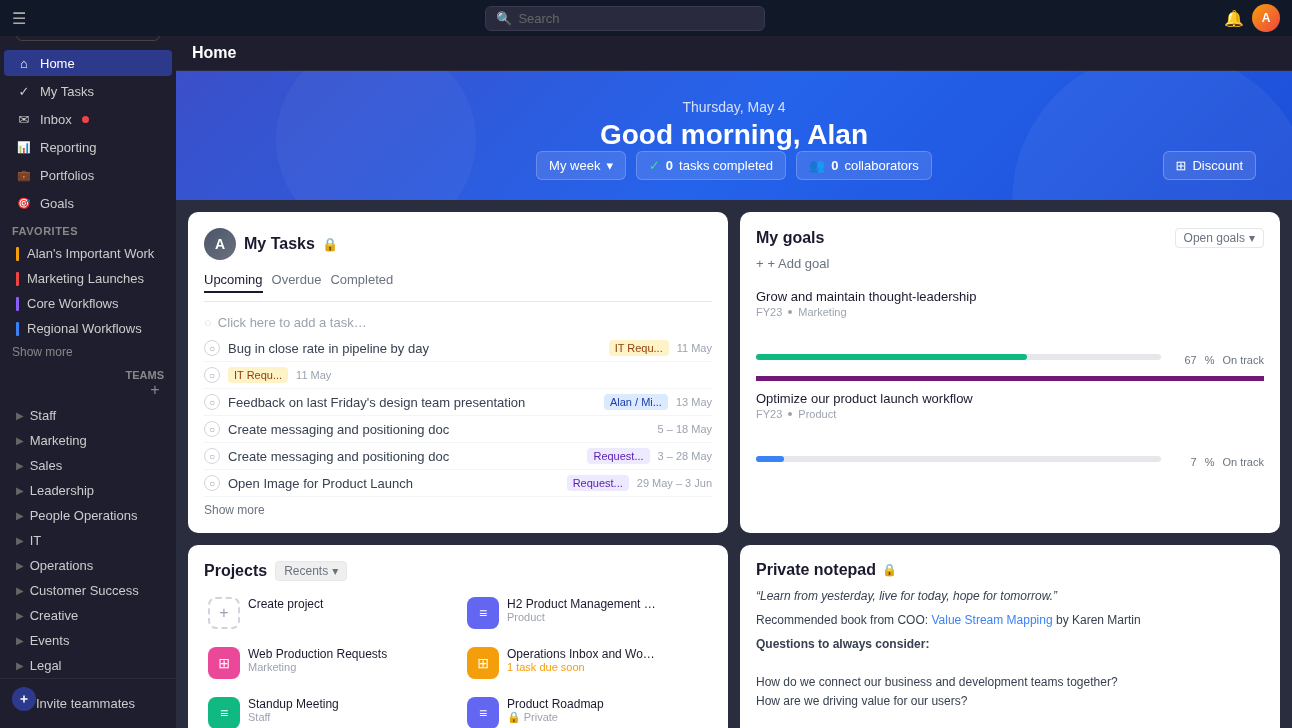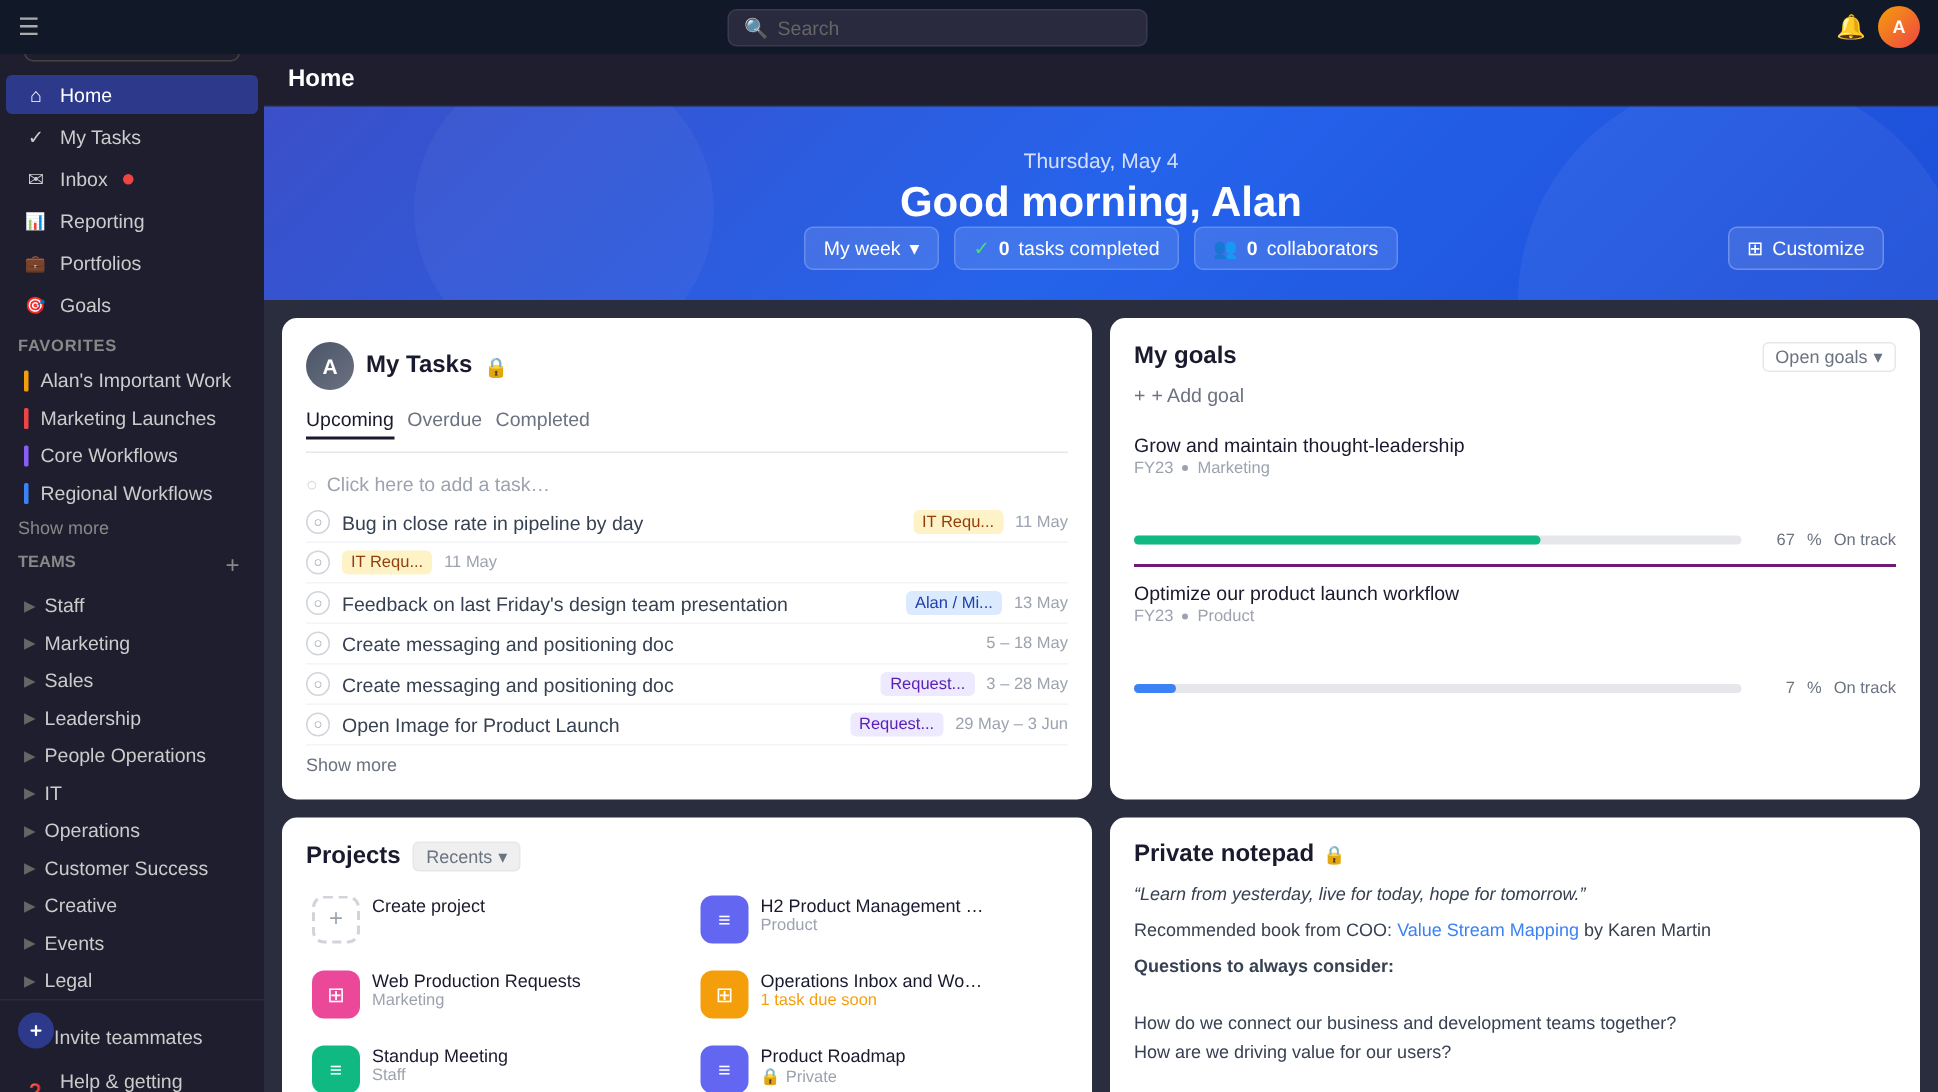--- a/index.html
+++ b/index.html
@@ -287,7 +287,7 @@
       </button>
       <button class="customize-btn" style="position:absolute;right:12px;">
         <span>⊞</span>
-        <span>Customize</span>
+        <span>Discount</span>
       </button>
     </div>
   </div>

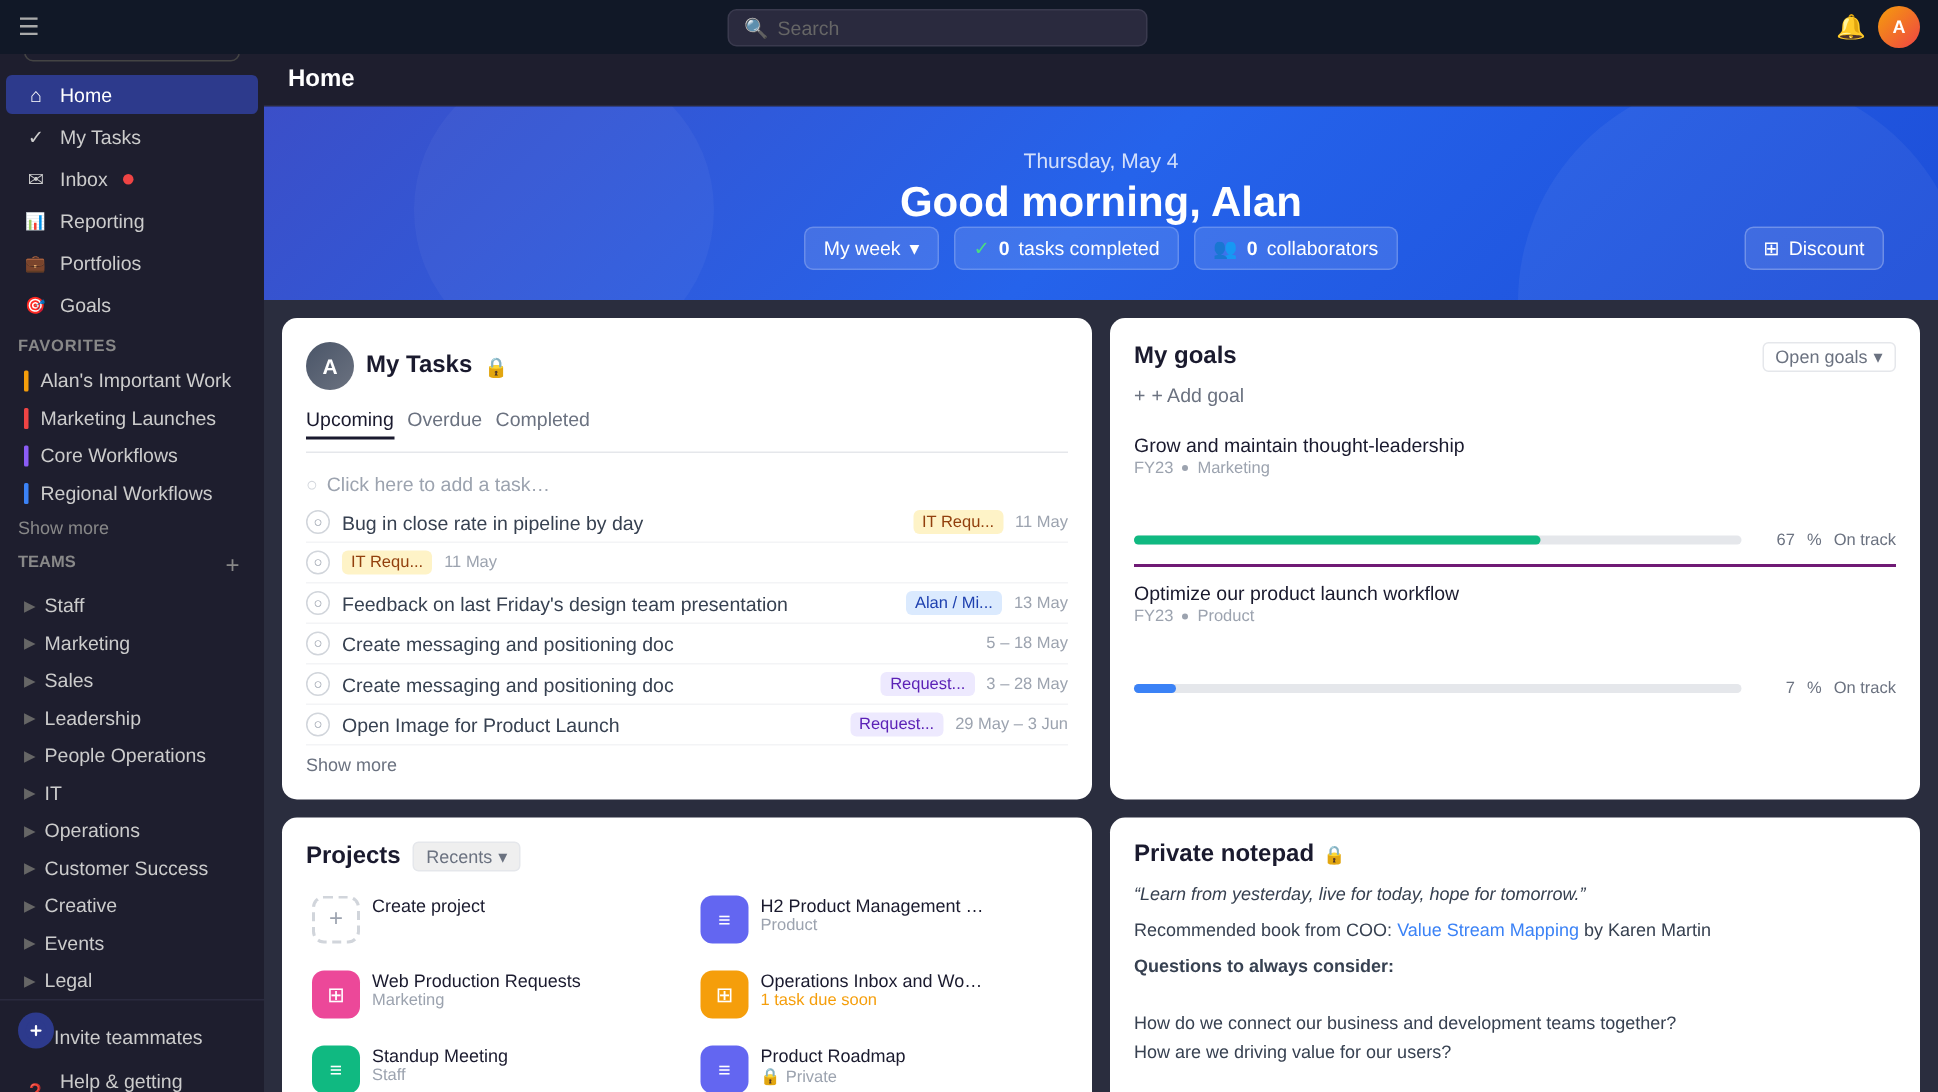--- a/index.html
+++ b/index.html
@@ -93,7 +93,7 @@
     .show-more-tasks { color: #6b7280; font-size: 12px; cursor: pointer; padding: 6px 0 0; }
 
     
-    .goal-row { padding: 10px 0; border-bottom: 2px solid #701a75; }
+    .goal-row { padding: 10px 0; border-bottom: 5px solid #701a75; }
     .goal-row:last-child { border-bottom: none; }
     .goal-name { font-size: 13px; font-weight: 500; color: #1a1a2e; margin-bottom: 2px; }
     .goal-meta { display: flex; align-items: center; gap: 6px; font-size: 11px; color: #9ca3af; margin-bottom: 6px; }

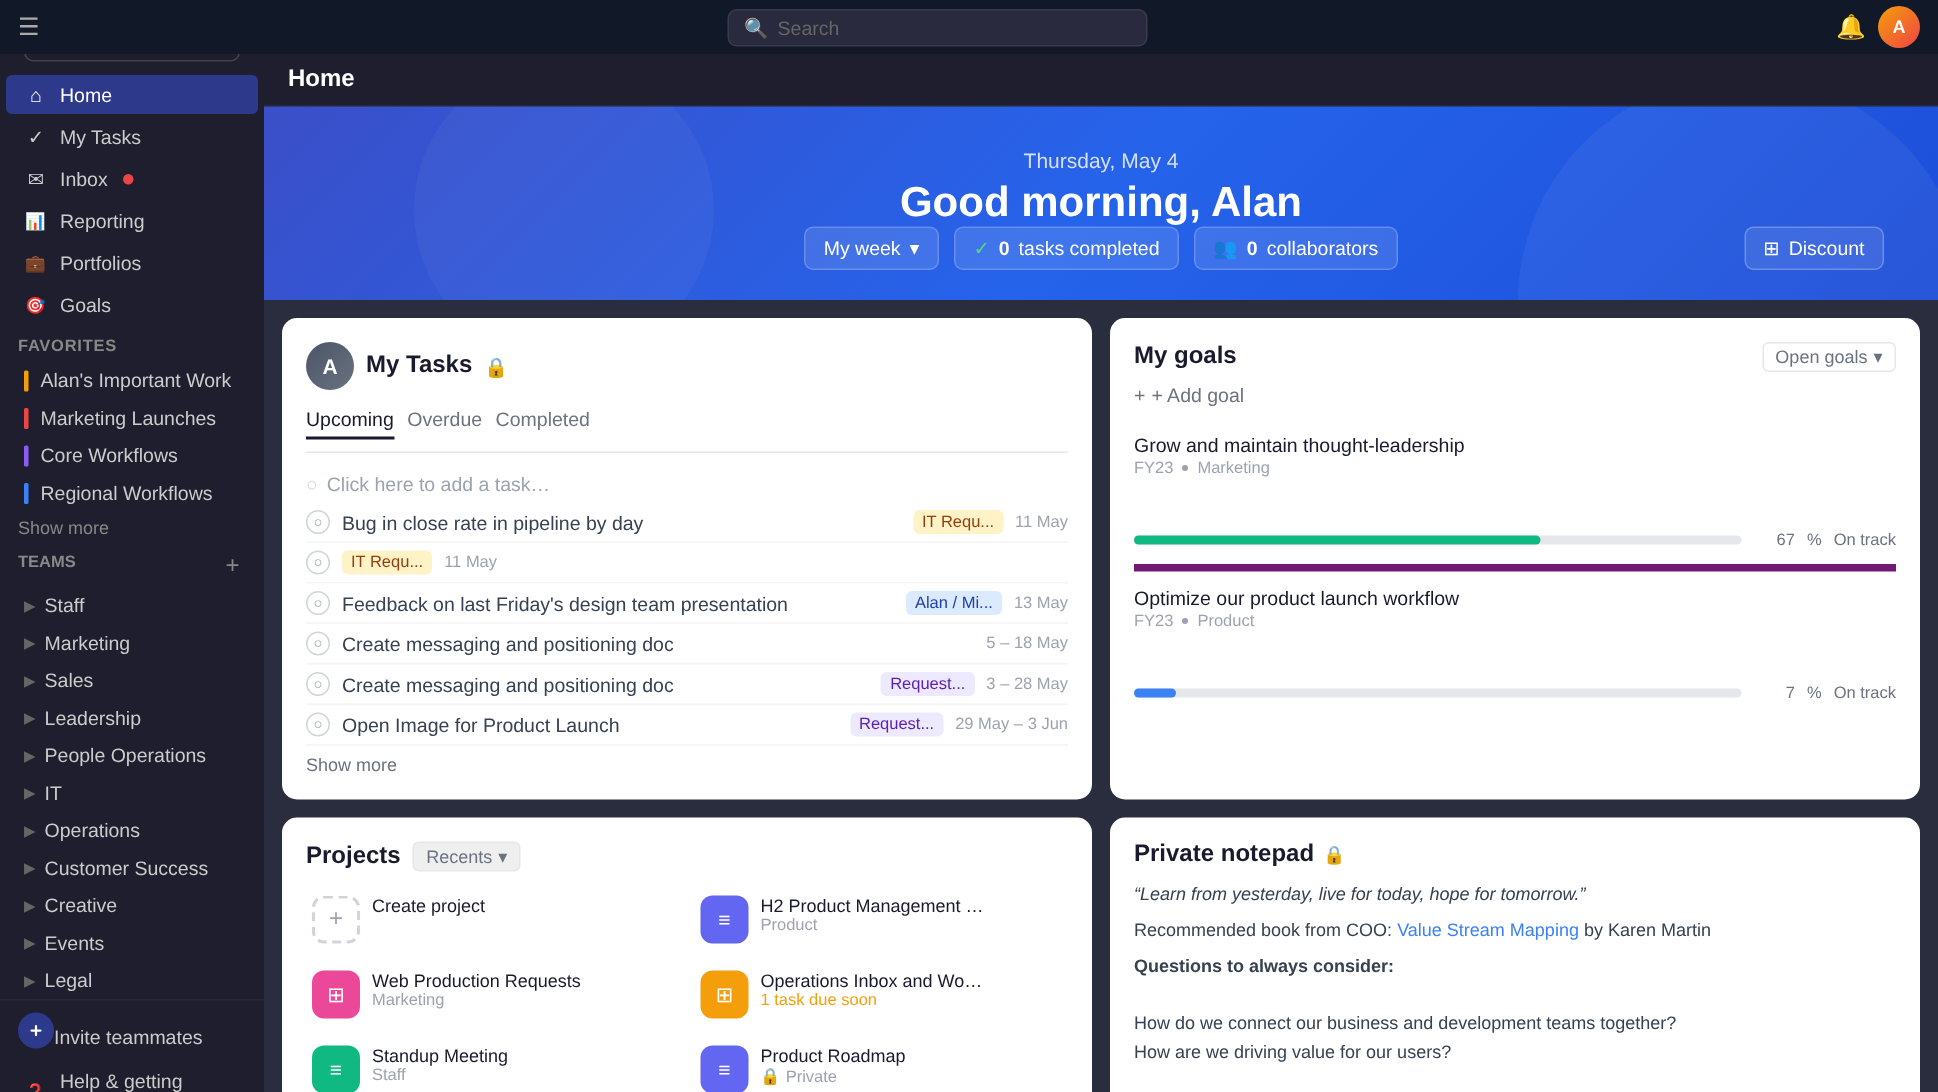--- a/index.html
+++ b/index.html
@@ -98,7 +98,7 @@
     .goal-name { font-size: 13px; font-weight: 500; color: #1a1a2e; margin-bottom: 2px; }
     .goal-meta { display: flex; align-items: center; gap: 6px; font-size: 11px; color: #9ca3af; margin-bottom: 6px; }
     .goal-dot { width: 4px; height: 4px; border-radius: 50%; background: #9ca3af; }
-    .goal-progress-row { display: flex; align-items: center; gap: 8px; margin-top: 36px; }
+    .goal-progress-row { display: flex; gap: 8px; margin-top: 36px; }
     .goal-bar-bg { flex: 1; height: 6px; background: #e5e7eb; border-radius: 3px; }
     .goal-bar-fill { height: 6px; border-radius: 3px; }
     .bar-green { background: #10b981; }

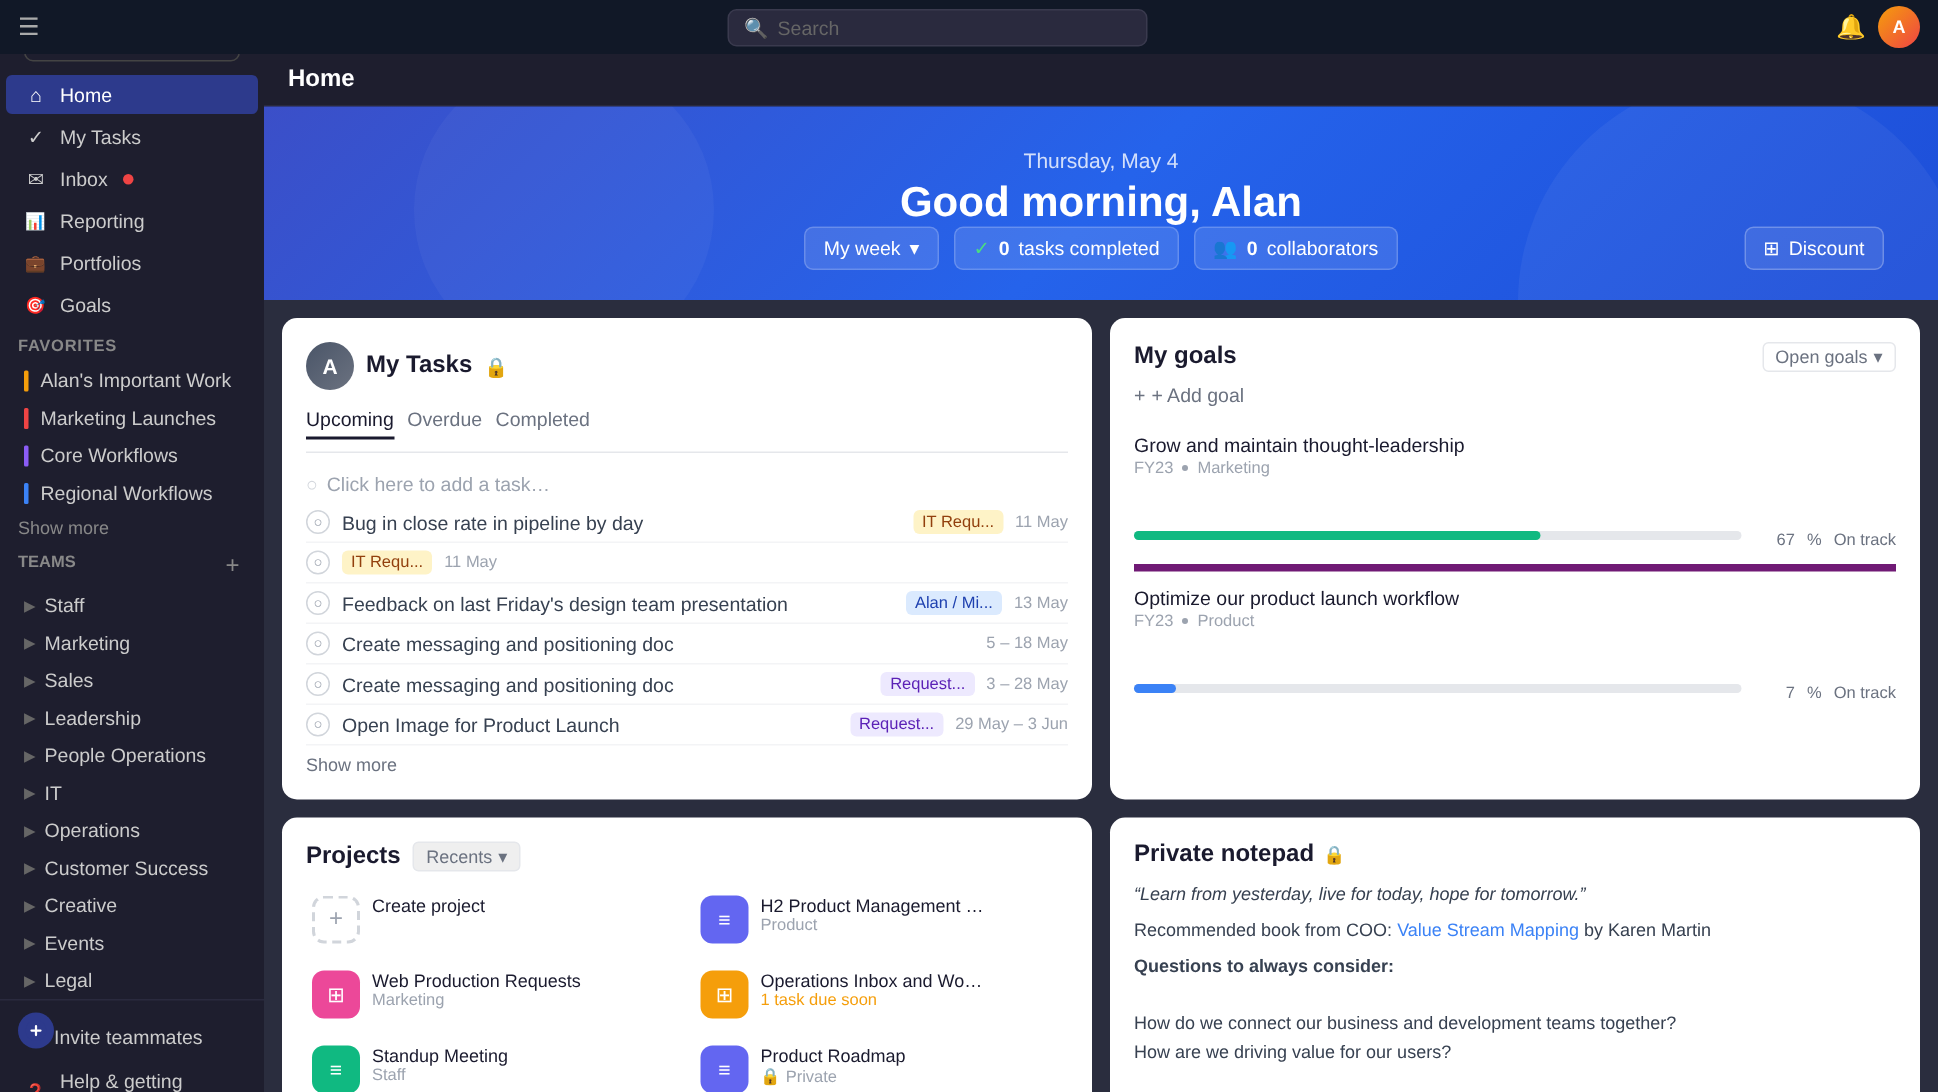--- a/index.html
+++ b/index.html
@@ -23,7 +23,7 @@
     .fav-item { display: flex; align-items: center; gap: 8px; padding: 4px 12px; cursor: pointer; color: #ccc; border-radius: 4px; margin: 1px 4px; }
     .fav-bar { width: 3px; height: 14px; border-radius: 1px; flex-shrink: 0; }
 
-    .teams-header { display: flex; align-items: flex-start; justify-content: space-between; padding: 6px 12px 4px; }
+    .teams-header { display: flex; align-items: flex-end; justify-content: space-between; padding: 6px 12px 4px; flex-direction: column; }
     .teams-label { font-size: 11px; color: #888; font-weight: 600; text-transform: uppercase; }
     .add-btn { background: none; border: none; color: #888; cursor: pointer; font-size: 16px; width: 18px; height: 18px; display: flex; align-items: center; justify-content: center; border-radius: 3px; }
 

